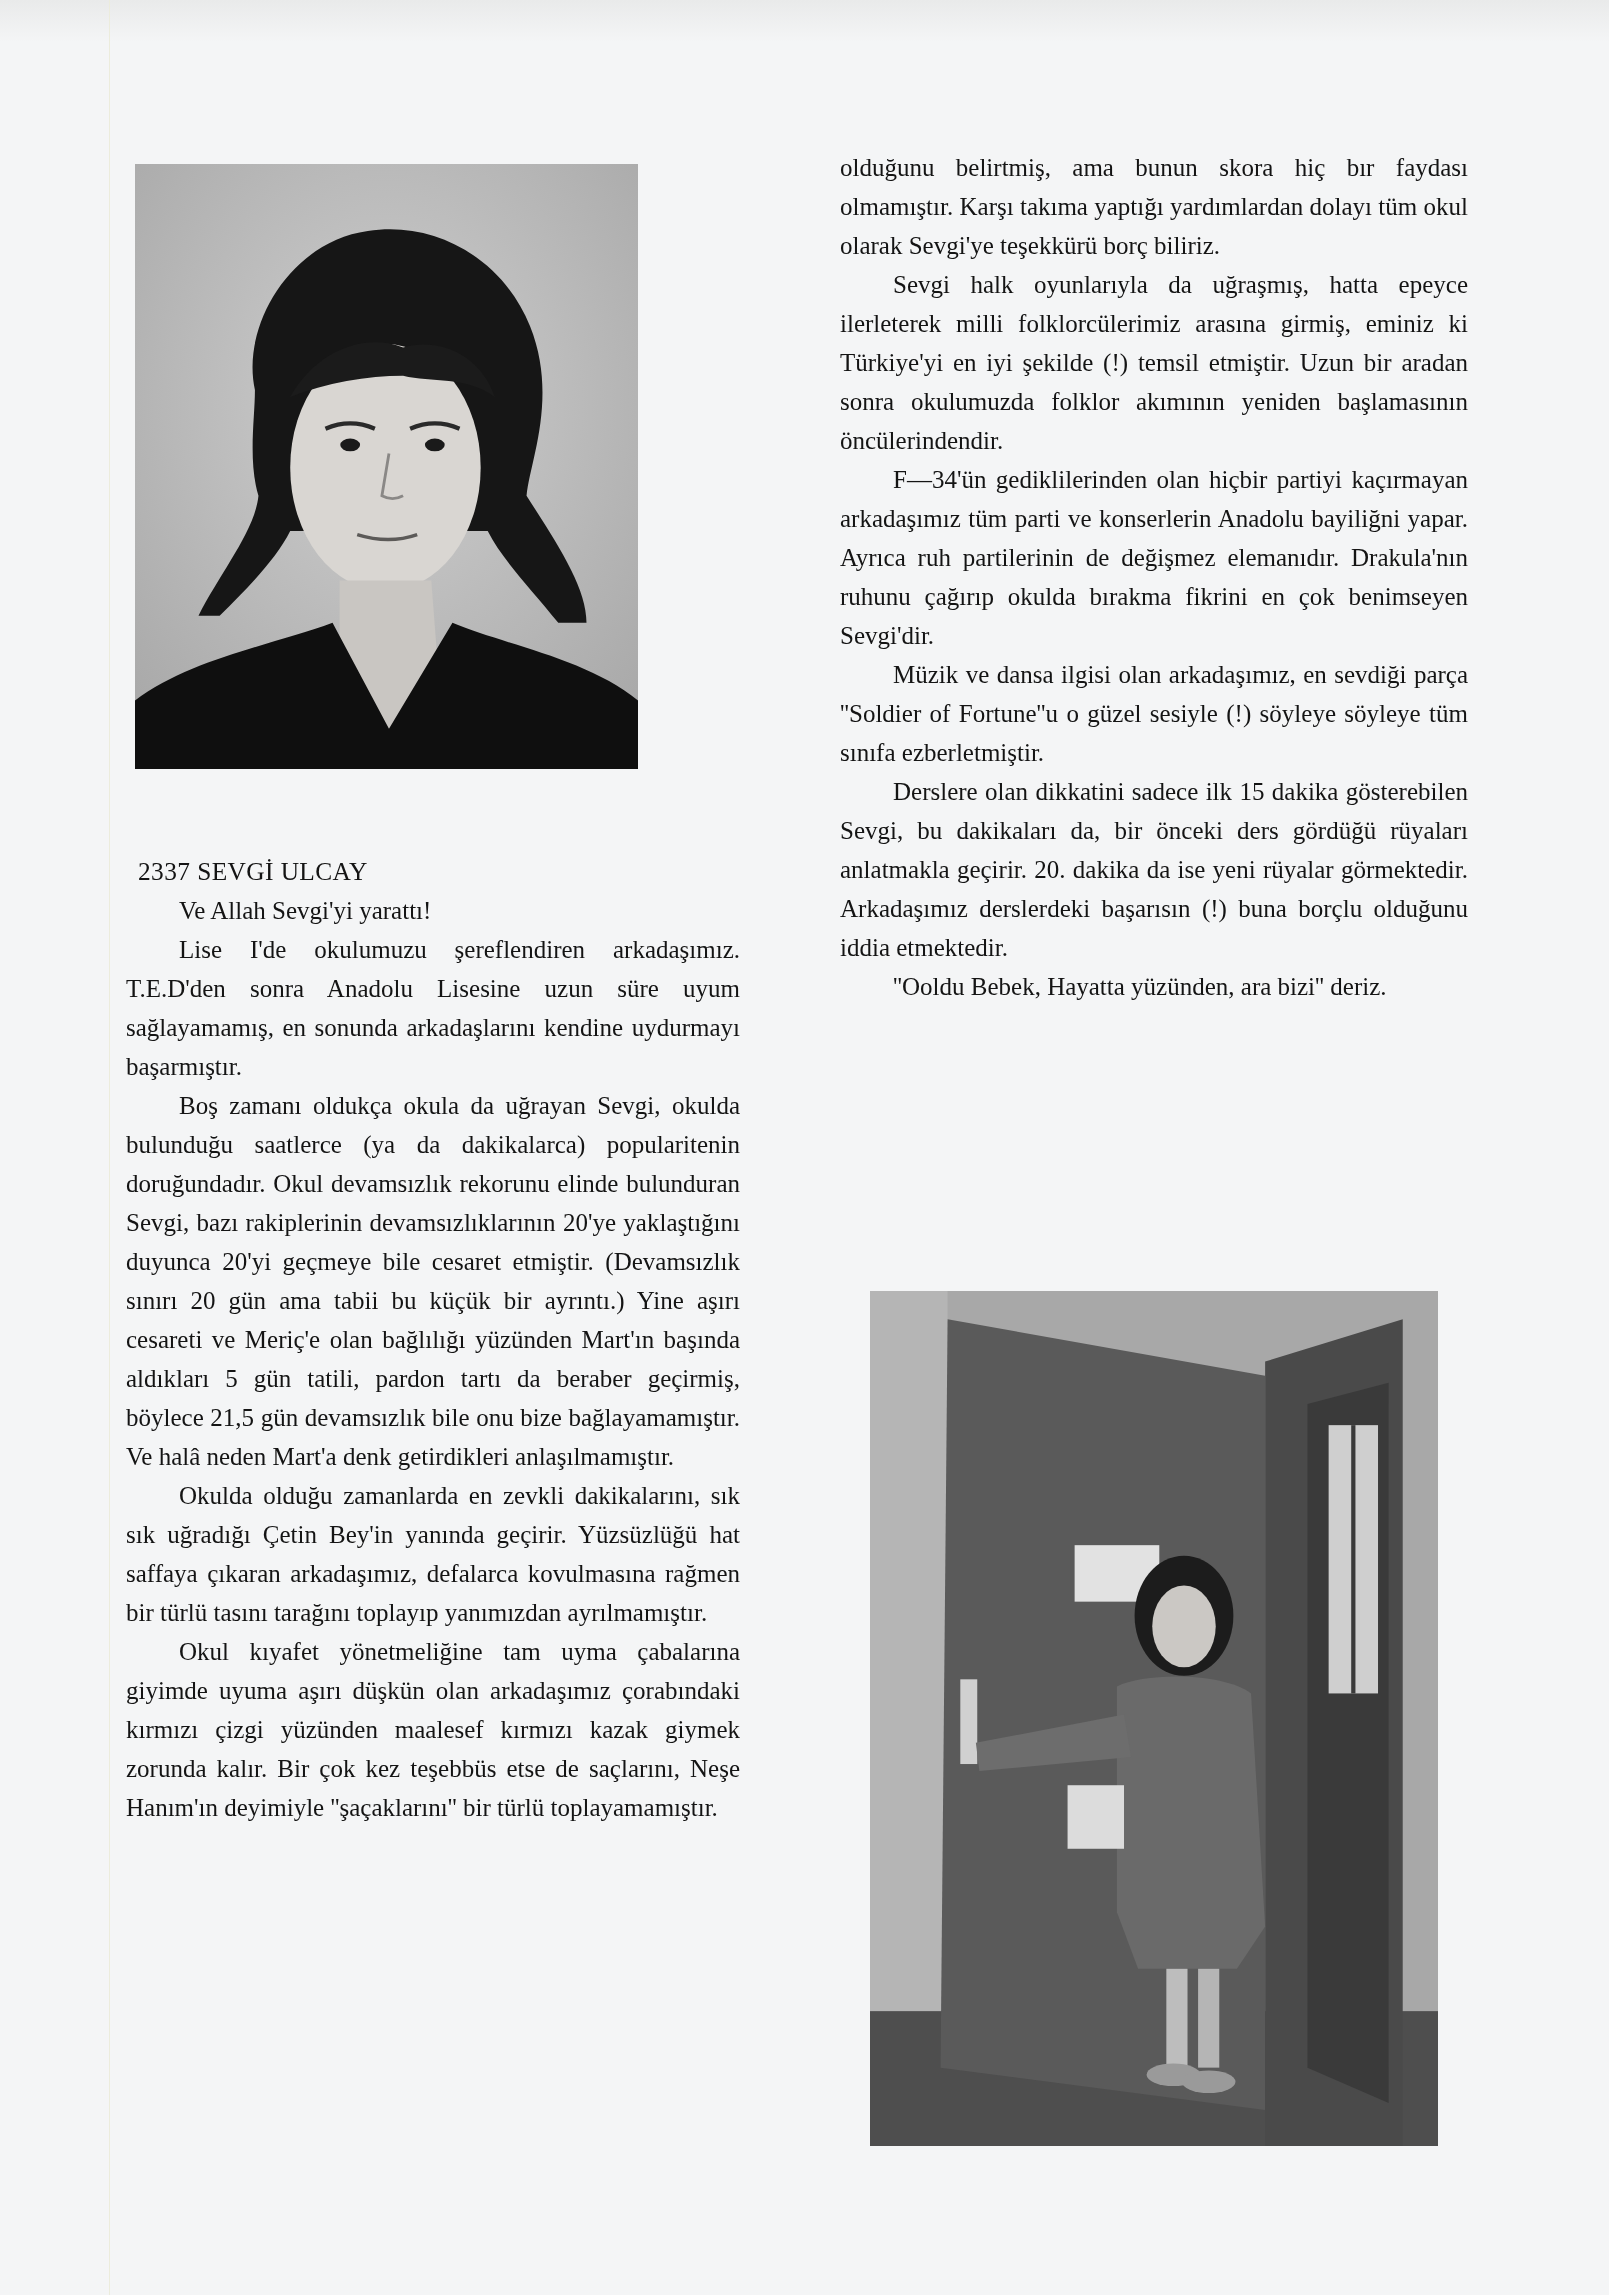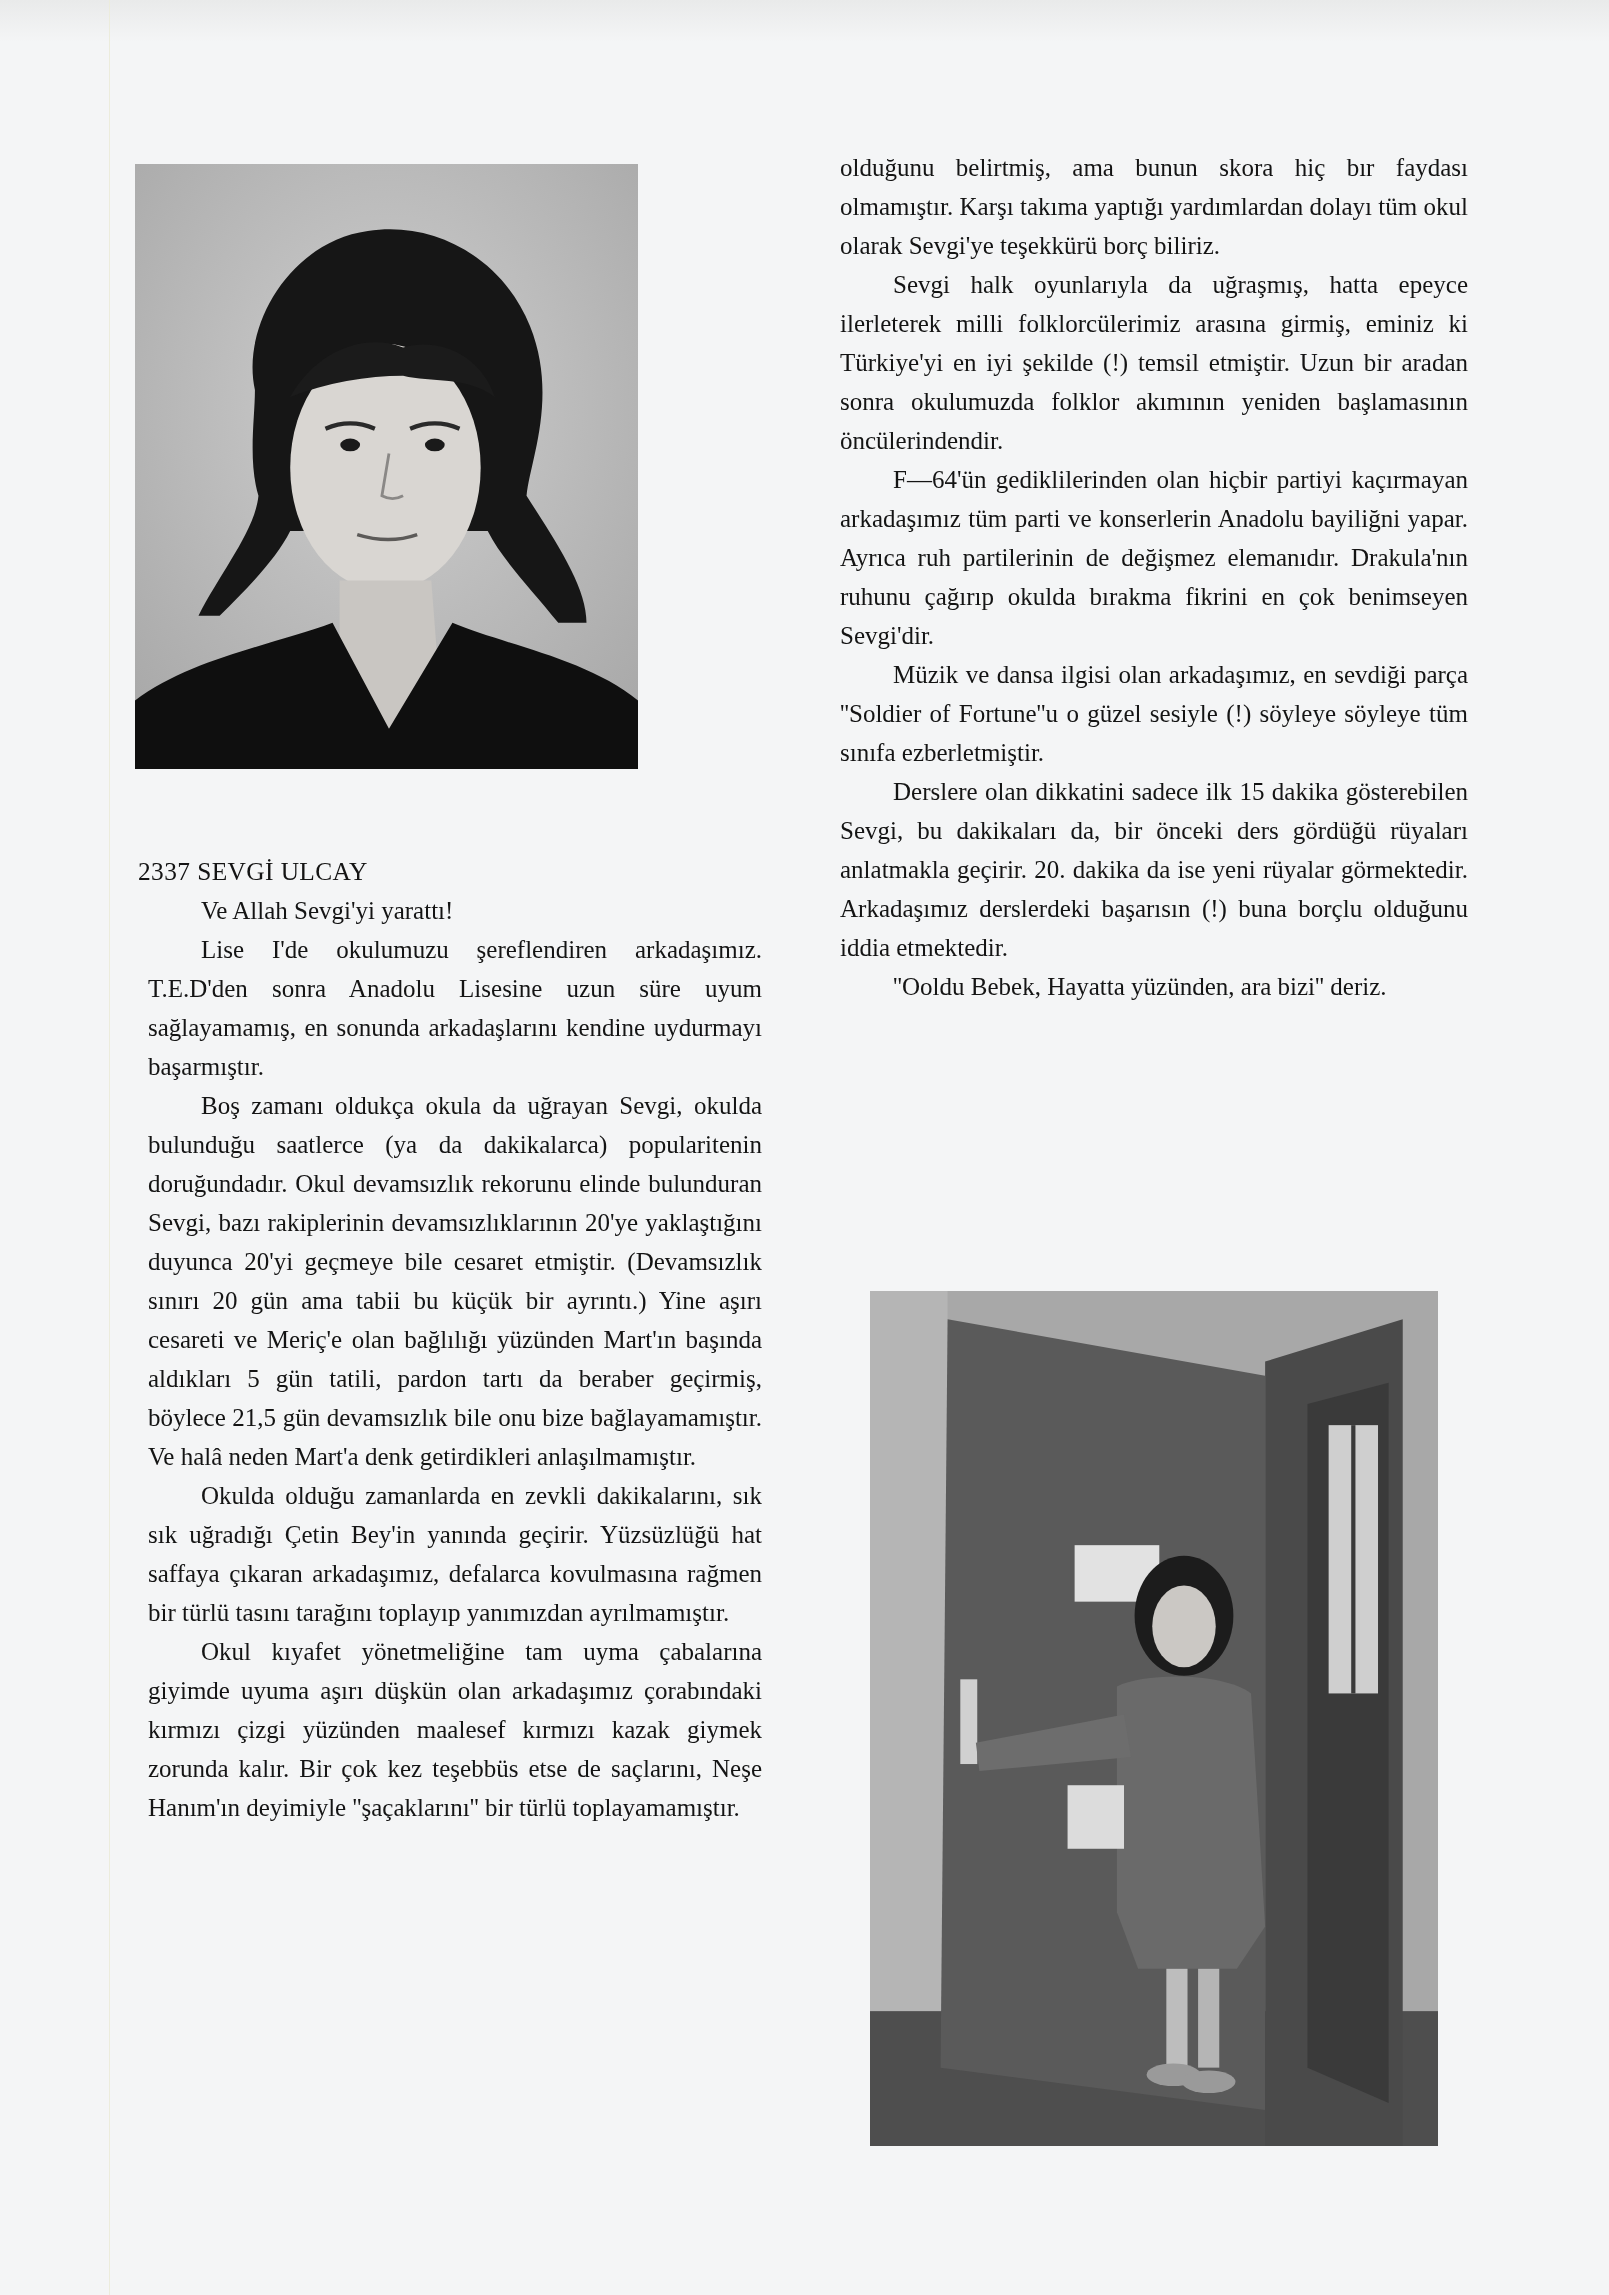--- a/index.html
+++ b/index.html
@@ -96,7 +96,7 @@
 <div class="col col-right">
   <p>olduğunu belirtmiş, ama bunun skora hiç bır faydası olmamıştır. Karşı takıma yaptığı yardımlardan dolayı tüm okul olarak Sevgi'ye teşekkürü borç biliriz.</p>
   <p class="indent">Sevgi halk oyunlarıyla da uğraşmış, hatta epeyce ilerleterek milli folklorcülerimiz arasına girmiş, eminiz ki Türkiye'yi en iyi şekilde (!) temsil etmiştir. Uzun bir aradan sonra okulumuzda folklor akımının yeniden başlamasının öncülerindendir.</p>
-  <p class="indent">F—64'ün gediklilerinden olan hiçbir partiyi kaçırmayan arkadaşımız tüm parti ve konserlerin Anadolu bayiliğni yapar. Ayrıca ruh partilerinin de değişmez elemanıdır. Drakula'nın ruhunu çağırıp okulda bırakma fikrini en çok benimseyen Sevgi'dir.</p>
+  <p class="indent">F—34'ün gediklilerinden olan hiçbir partiyi kaçırmayan arkadaşımız tüm parti ve konserlerin Anadolu bayiliğni yapar. Ayrıca ruh partilerinin de değişmez elemanıdır. Drakula'nın ruhunu çağırıp okulda bırakma fikrini en çok benimseyen Sevgi'dir.</p>
   <p class="indent">Müzik ve dansa ilgisi olan arkadaşımız, en sevdiği parça ''Soldier of Fortune''u  o güzel sesiyle (!) söyleye söyleye tüm sınıfa ezberletmiştir.</p>
   <p class="indent">Derslere olan dikkatini sadece ilk 15 dakika gösterebilen Sevgi, bu dakikaları da, bir önceki ders  gördüğü rüyaları anlatmakla geçirir. 20. dakika da ise yeni rüyalar görmektedir. Arkadaşımız derslerdeki başarısın (!) buna borçlu olduğunu iddia etmektedir.</p>
   <p class="indent">''Ooldu Bebek, Hayatta yüzünden, ara bizi'' deriz.</p>

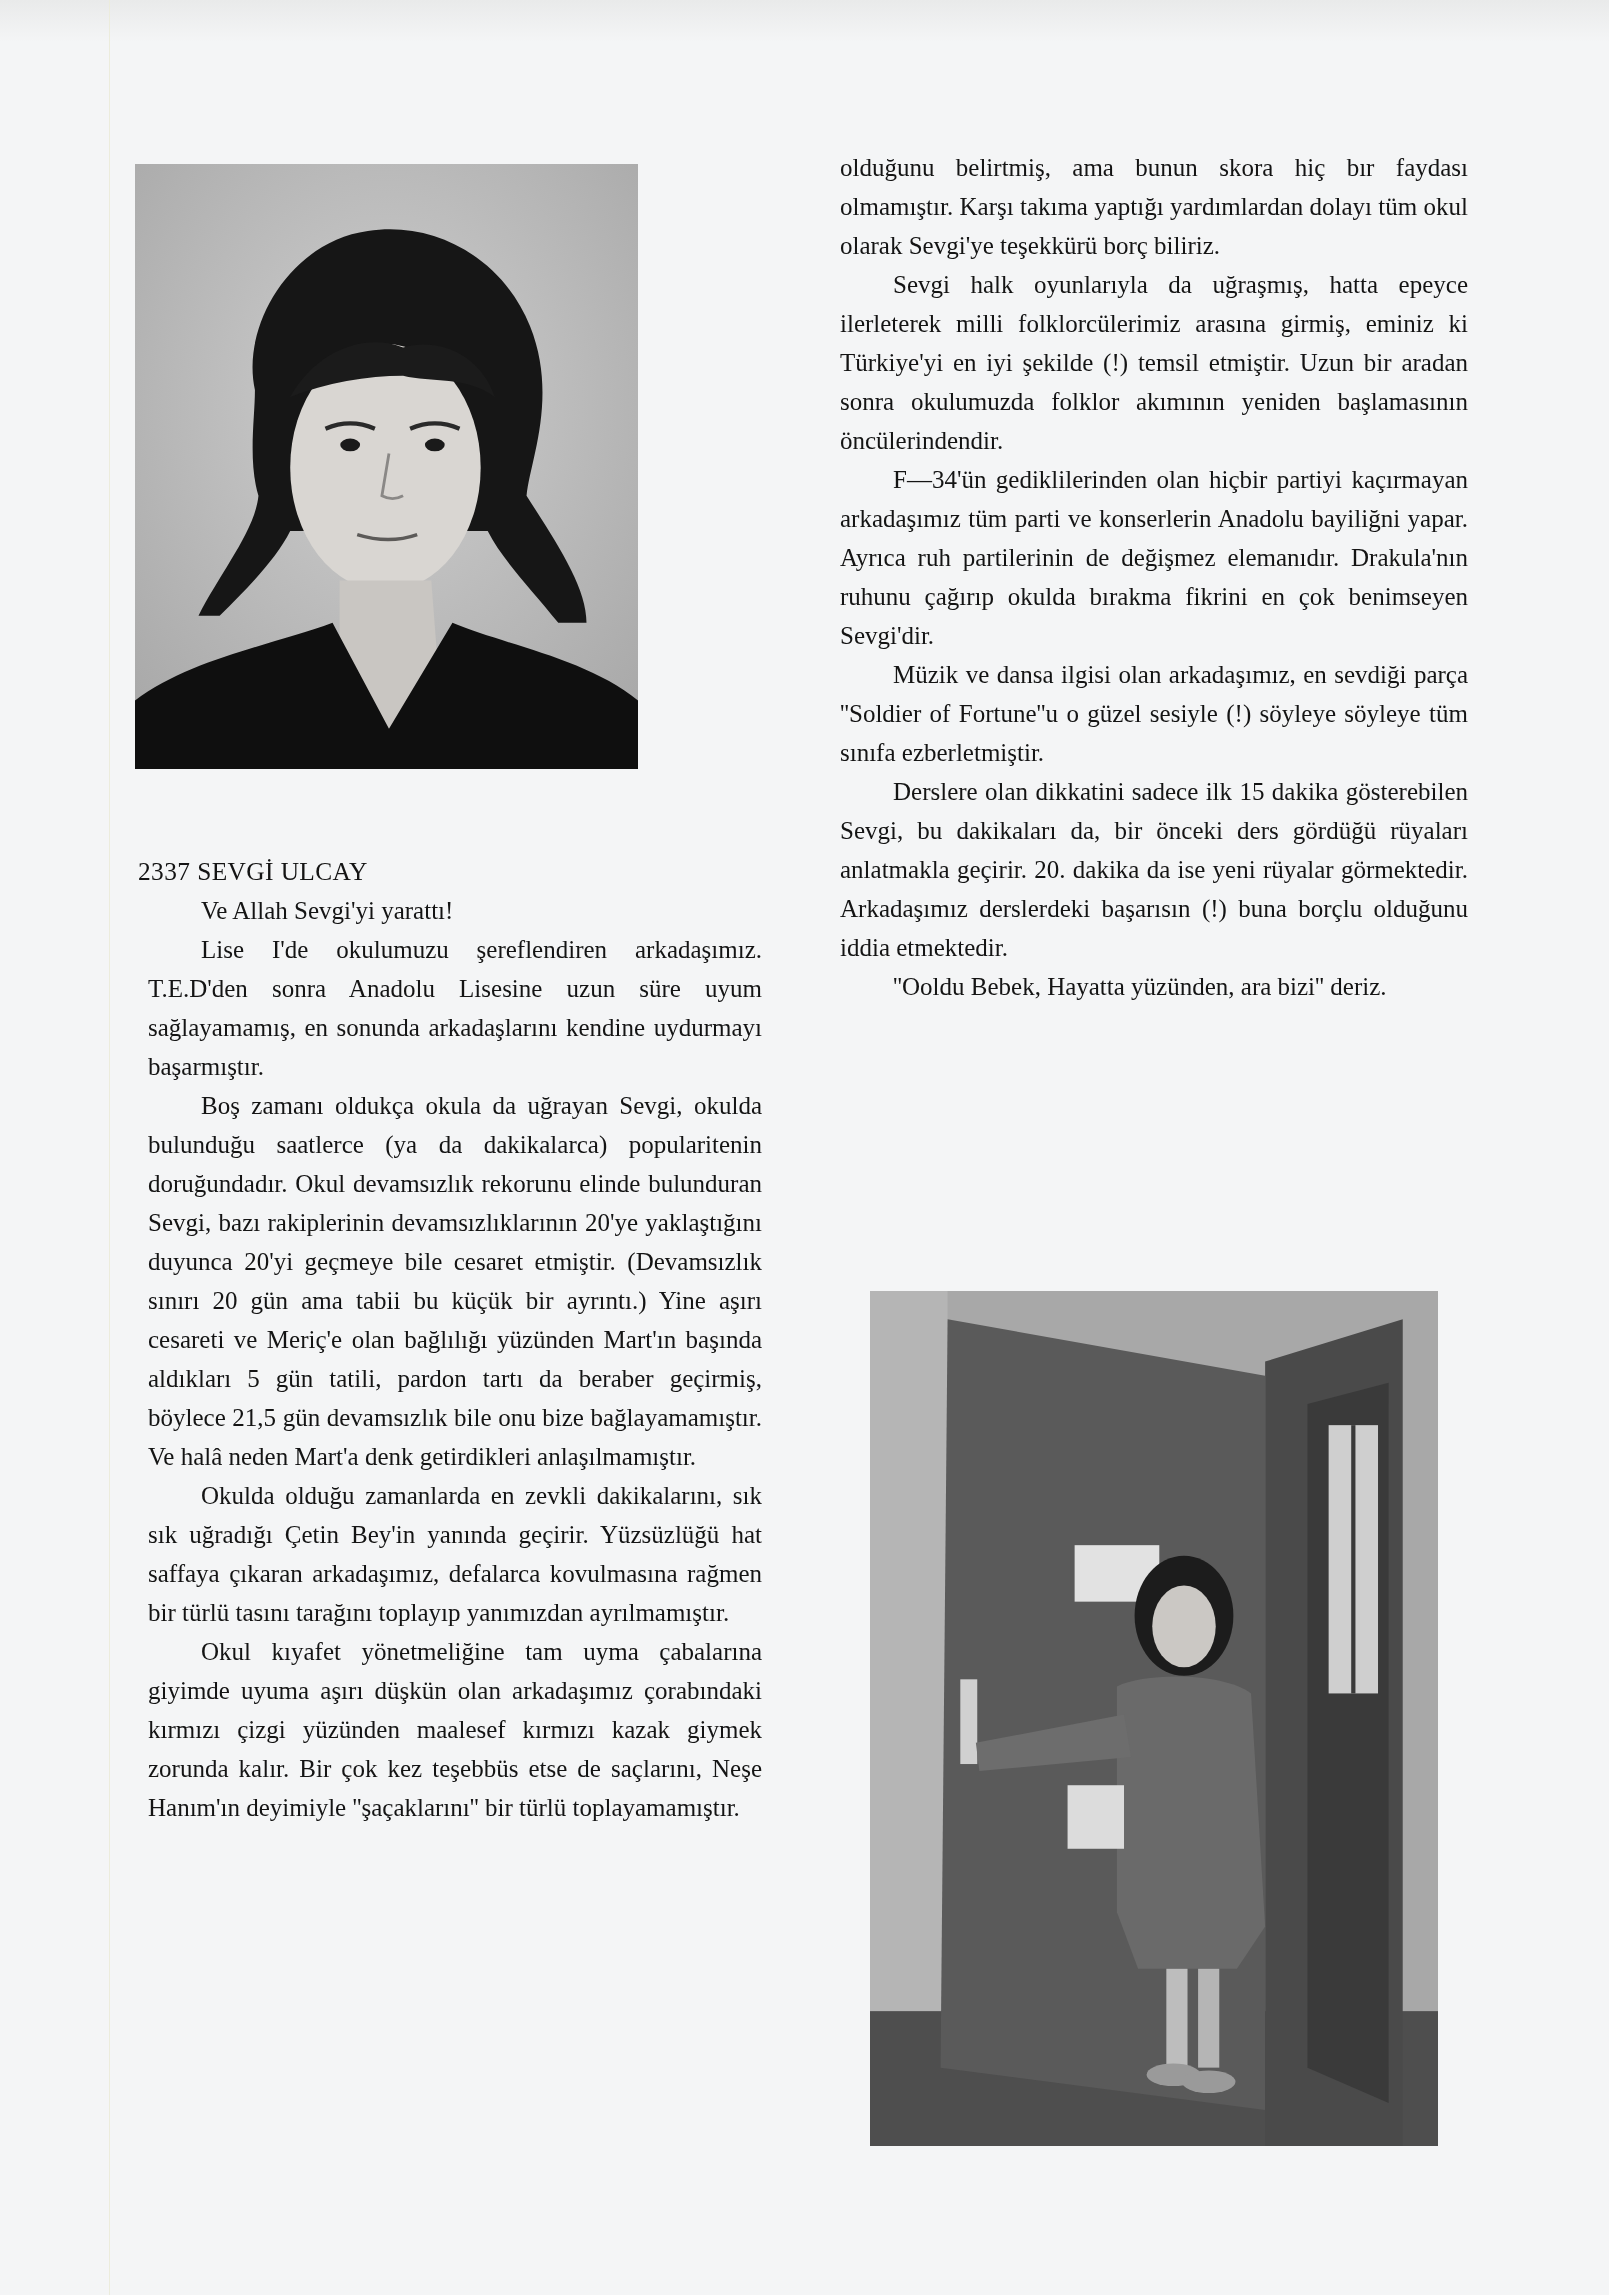--- a/index.html
+++ b/index.html
@@ -37,7 +37,7 @@
     line-height: 39px;
     text-align: justify;
   }
-  .col-left { left: 126px; top: 891px; width: 614px; margin-left: 22px; }
+  .col-left { left: 126px; top: 891px; width: 614px; }
   .col-right { left: 840px; top: 148px; width: 628px; }
   .col p { margin: 0; text-indent: 0; }
   .col p.indent { text-indent: 53px; }

